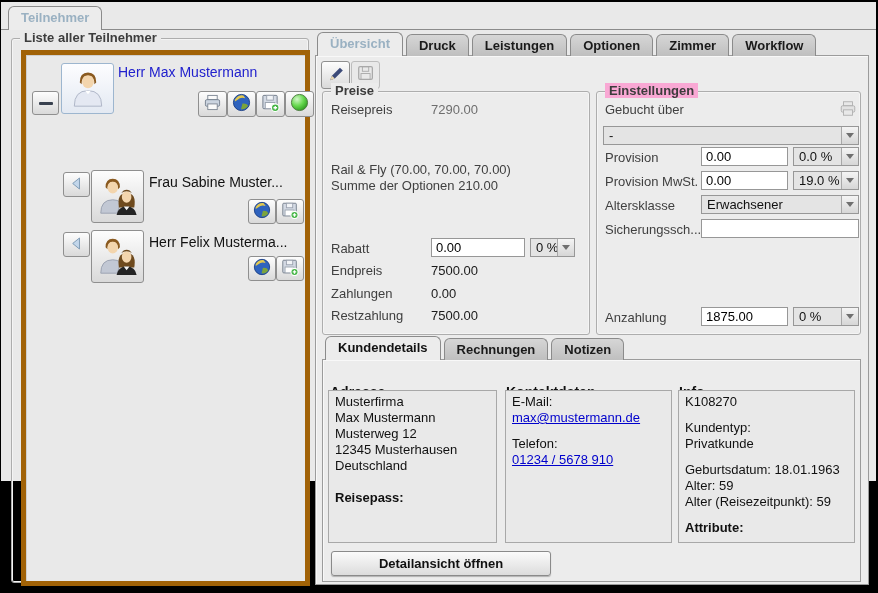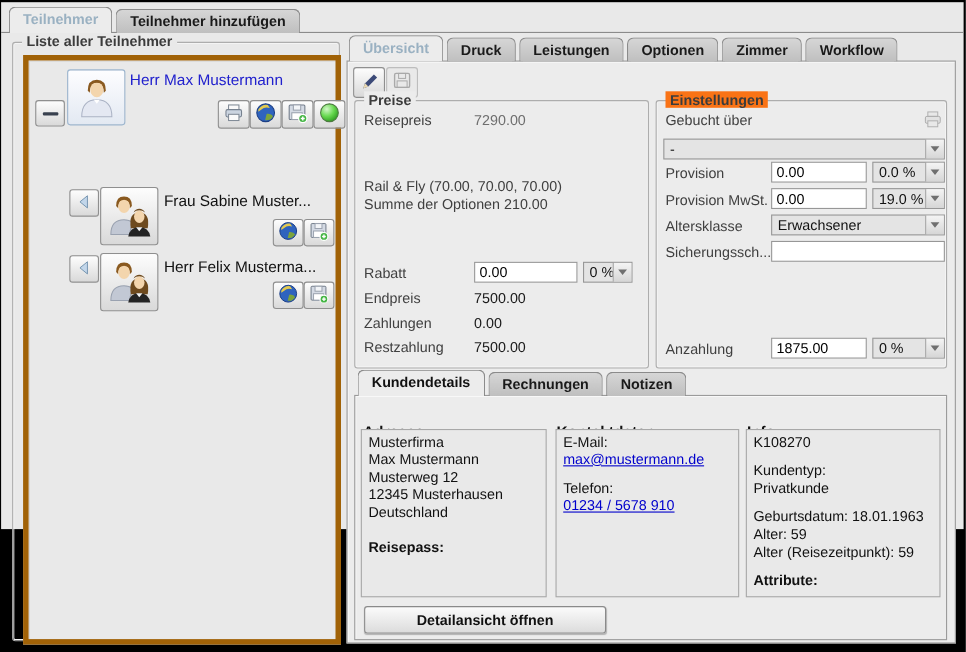--- a/index.html
+++ b/index.html
@@ -57,7 +57,6 @@
   <div class="abs tabline" style="left:0;top:0;width:875px;height:27px;"></div>
   <div class="abs tabrow" style="left:7px;top:3px;height:25px;z-index:6;">
     <div class="tab sel">Teilnehmer</div>
-    <div class="tab">Teilnehmer hinzufügen</div>
   </div>
 
   <div class="abs groupbox" style="left:10px;top:36px;width:296px;height:543px;">

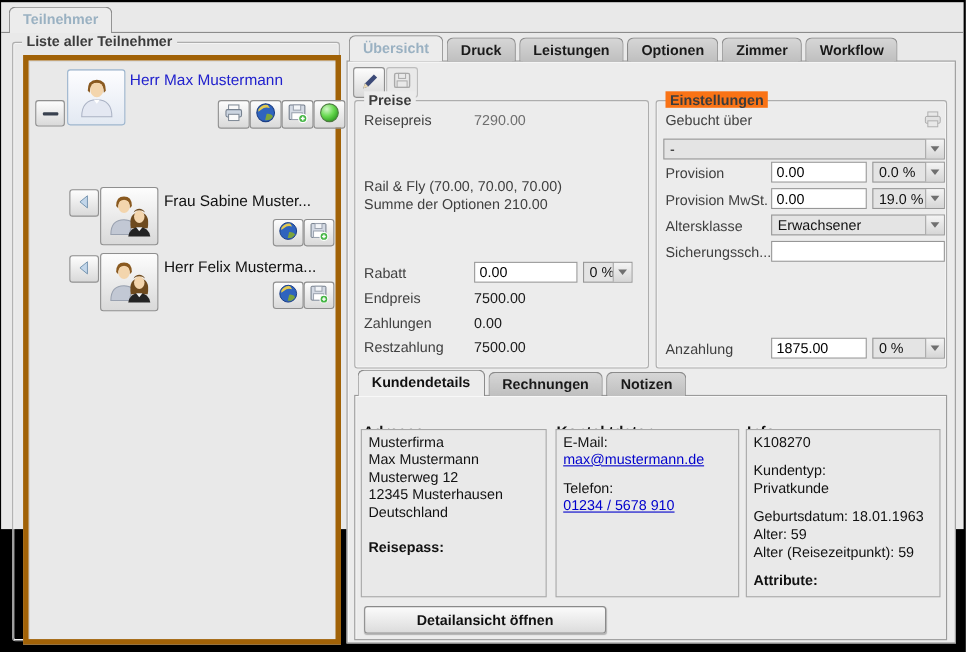--- a/index.html
+++ b/index.html
@@ -269,7 +269,7 @@
   <div class="abs val" style="left:430px;top:306px;">7500.00</div>
 
   <div class="abs groupbox" style="left:595px;top:89px;width:263px;height:242px;">
-    <span class="gb-title" style="background:#f97316;">Einstellungen</span>
+    <span class="gb-title" style="background:#f9a8d4;">Einstellungen</span>
   </div>
   <div class="abs lbl" style="left:604px;top:100px;">Gebucht über</div>
   <span class="abs" style="left:838px;top:98px;">

